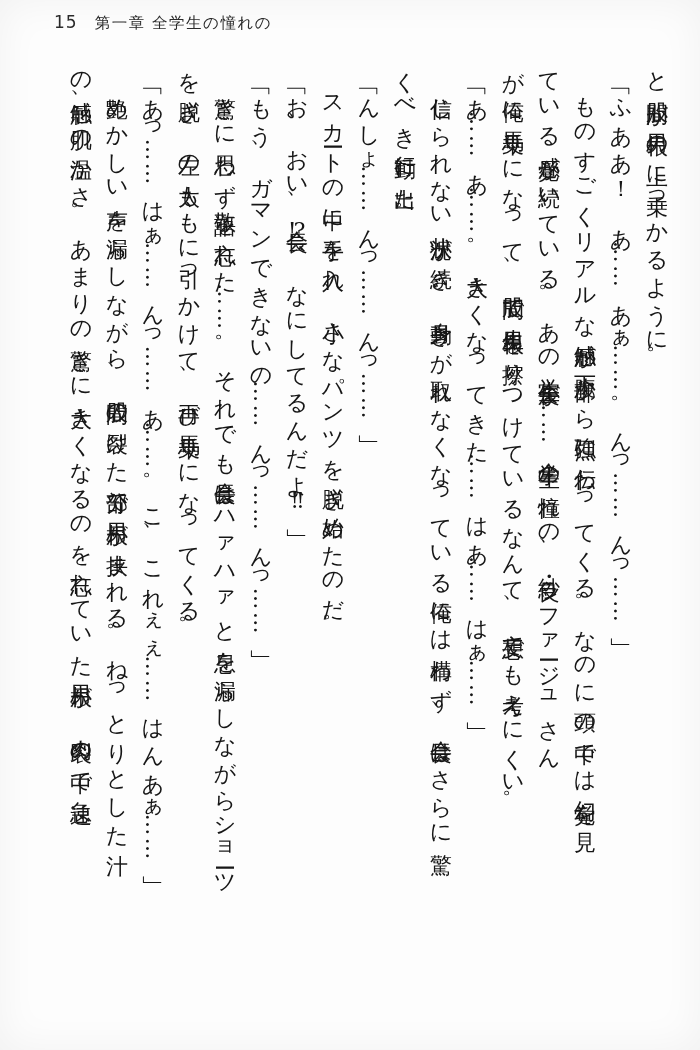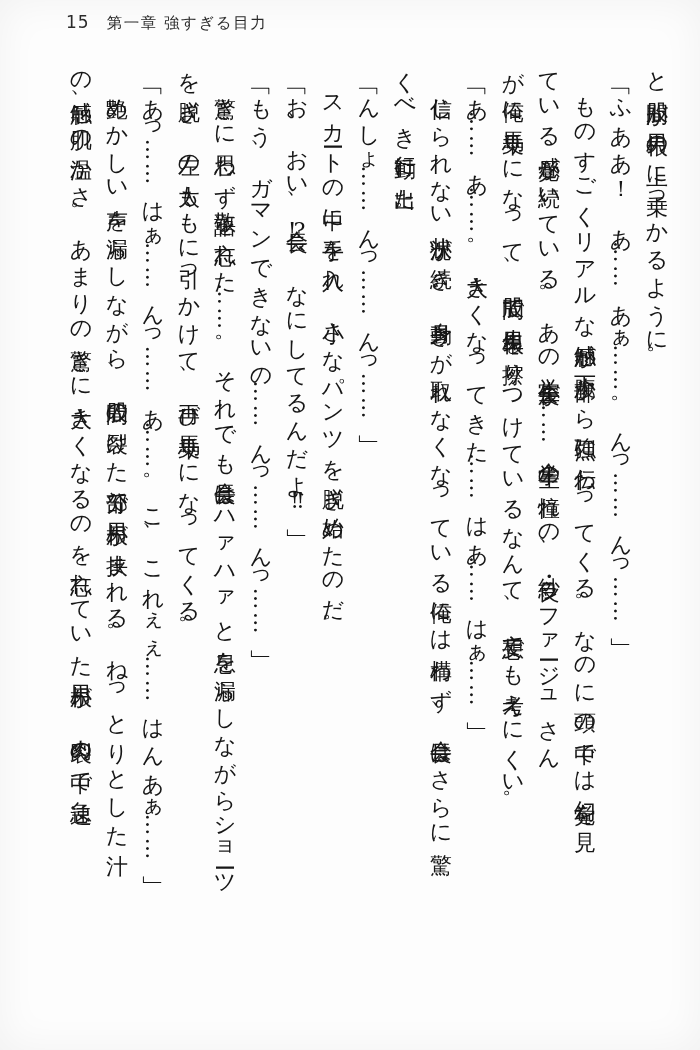--- a/index.html
+++ b/index.html
@@ -21,7 +21,7 @@
   .page-header {
     position: absolute;
     top: 12px;
-    left: 66px;
+    left: 54px;
     display: flex;
     align-items: baseline;
     gap: 17px;

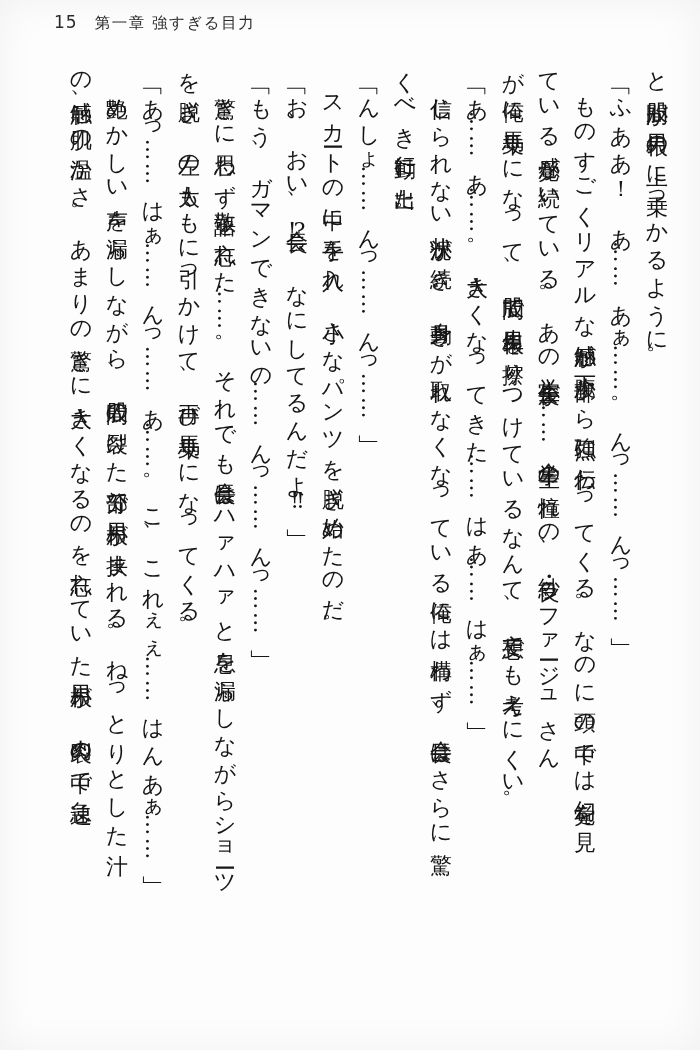--- a/index.html
+++ b/index.html
@@ -64,7 +64,7 @@
 
   <div class="page-header">
     <span class="page-number">15</span>
-    <span class="chapter-title">第一章 強すぎる目力</span>
+    <span class="chapter-title">第一章 全学生の憧れの</span>
   </div>
 
   <div class="body-text">

